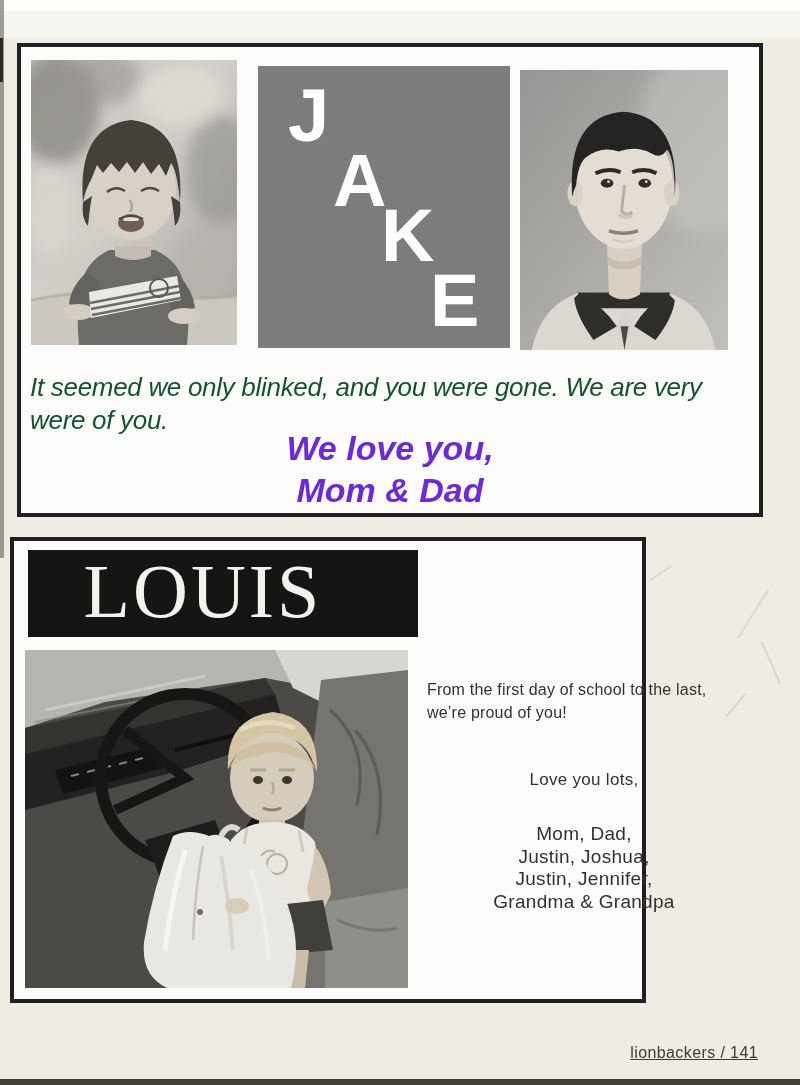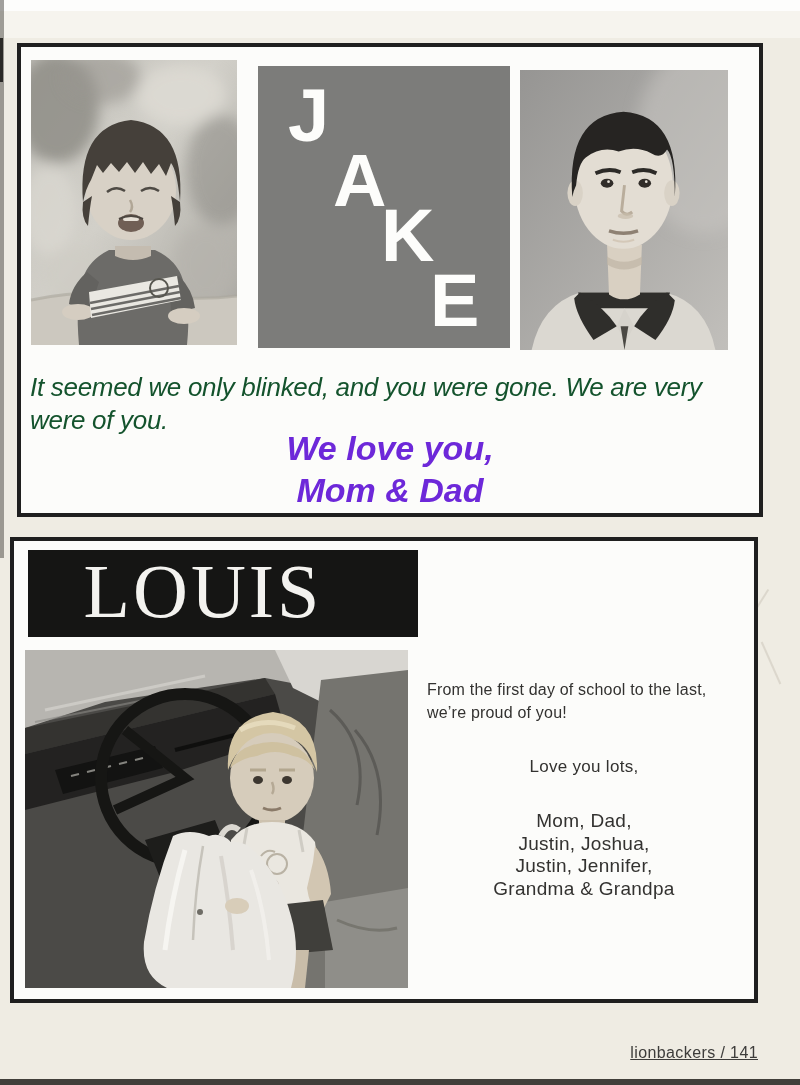--- a/index.html
+++ b/index.html
@@ -26,7 +26,7 @@
     position:absolute; background:#fcfcfa; border:4px solid #1f1f1f;
   }
   .jake-frame { left:17px; top:43px; width:746px; height:474px; }
-  .louis-frame{ left:10px; top:537px; width:748px; height:466px; }
+  .louis-frame{ left:10px; top:537px; width:636px; height:466px; }
 
   .photo { position:absolute; overflow:hidden; background:#b5b3ae; }
   .photo svg { display:block; width:100%; height:100%; }

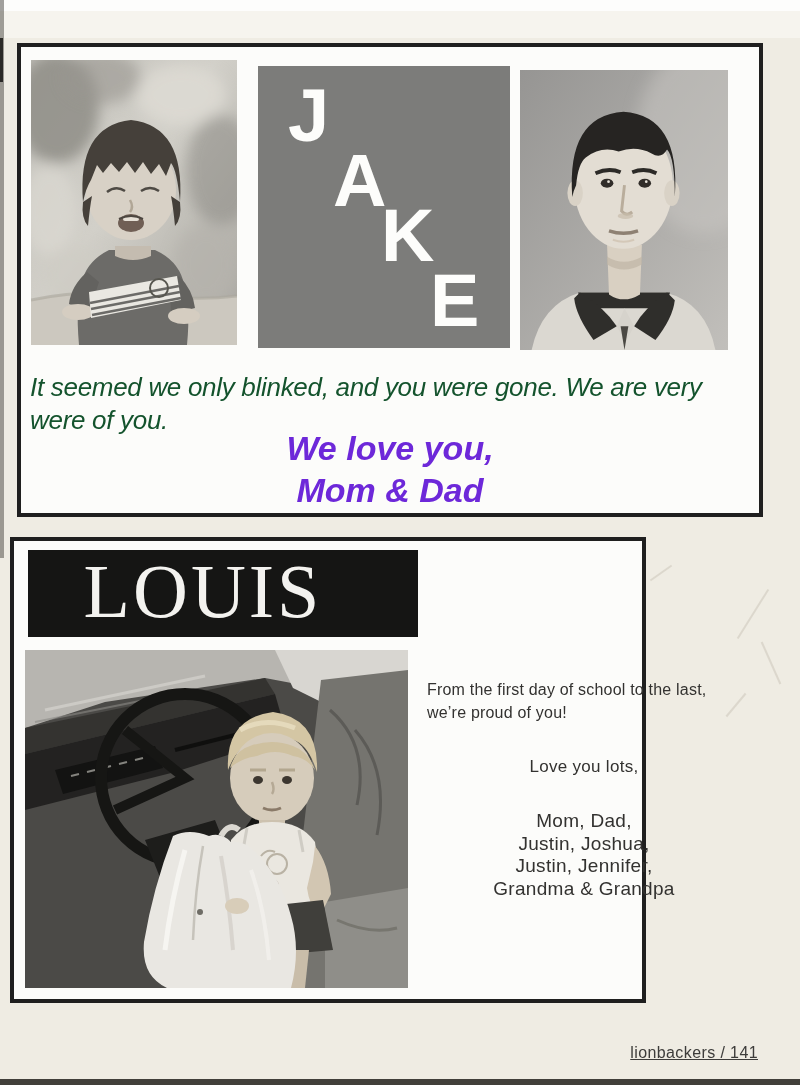--- a/index.html
+++ b/index.html
@@ -66,7 +66,7 @@
   .louis-car-photo { left:11px; top:109px; width:383px; height:338px; }
   .louis-text-block { position:absolute; left:405px; top:137px; width:330px; color:#333230; }
   .louis-message { font-size:16px; line-height:23px; letter-spacing:.2px; padding-left:8px; }
-  .louis-salutation { margin-top:33px; text-align:center; font-size:17px; letter-spacing:.3px; }
+  .louis-salutation { margin-top:46px; text-align:center; font-size:17px; letter-spacing:.3px; }
   .louis-family { margin-top:33px; text-align:center; font-size:19px; line-height:22.5px; letter-spacing:.3px; }
 
   .page-footer {

